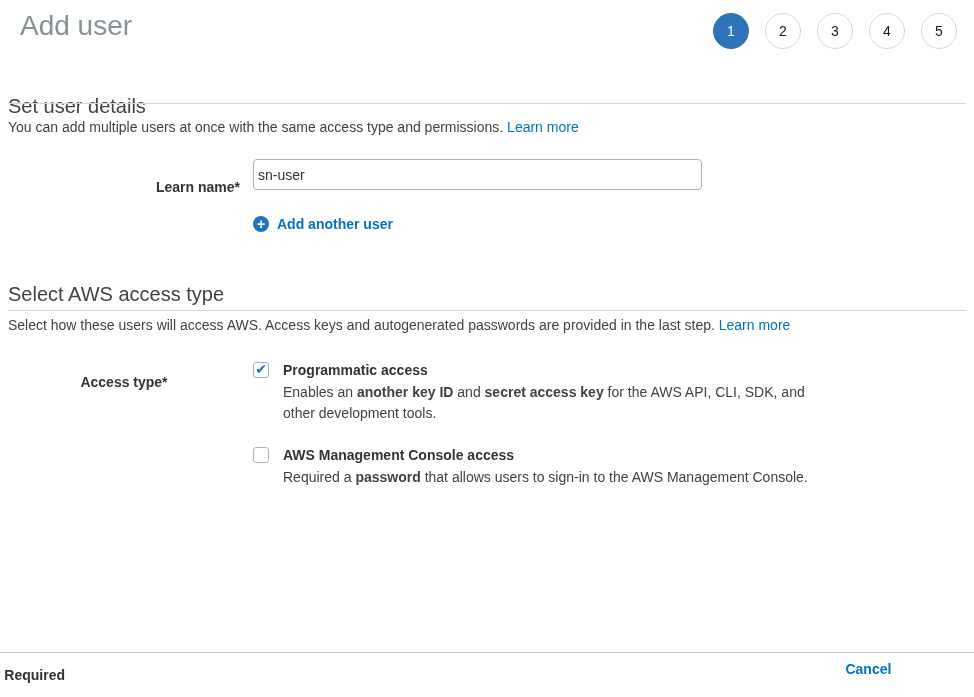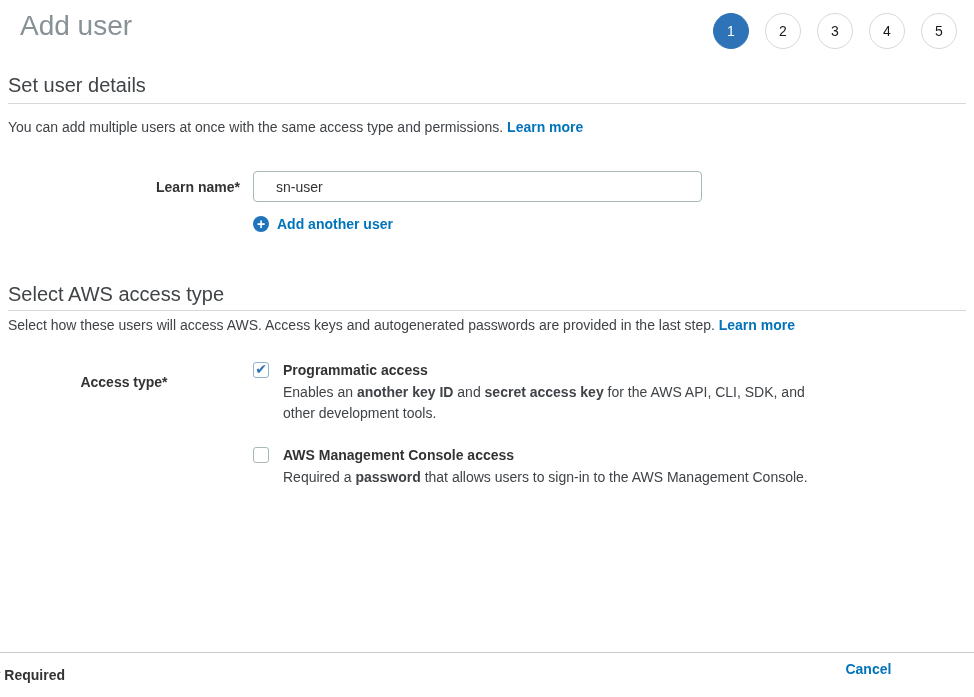--- a/index.html
+++ b/index.html
@@ -144,7 +144,7 @@
       <div class="step-circle">5</div>
     </div>
 
-  <h2 class="section-heading" style="top: 74px; text-align: center;">Set user details</h2>
+  <h2 class="section-heading" style="top: 95px; text-align: center;">Set user details</h2>
   <div class="divider" style="top: 103px;"></div>
 
   <p class="section-desc" style="top: 119px;"><span>You can add multiple users at once with the same access type and permissions. </span><a class="link">Learn more</a></p>

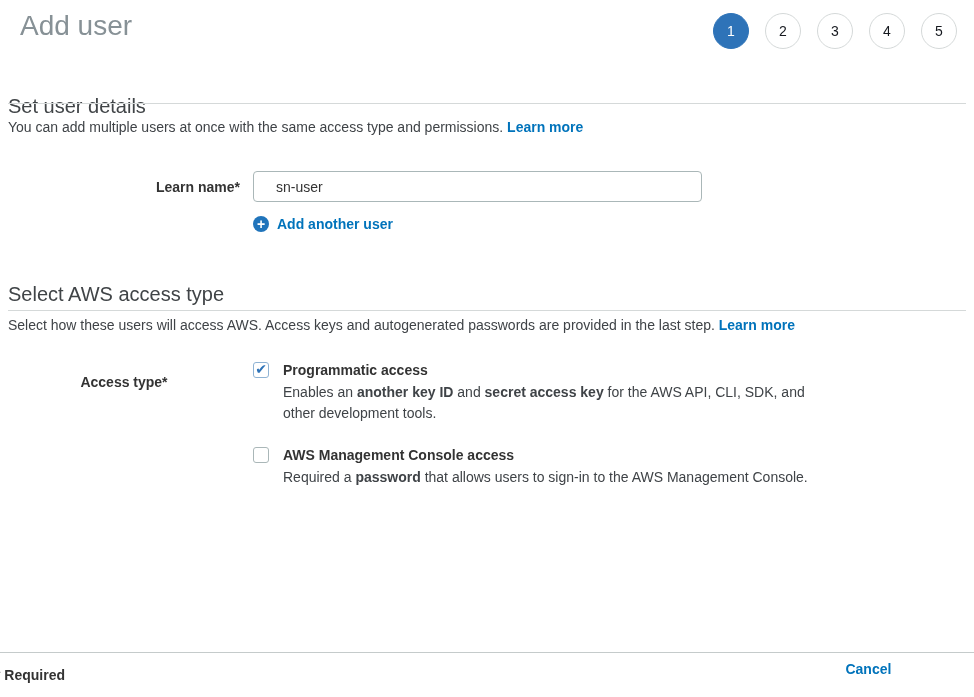--- a/index.html
+++ b/index.html
@@ -45,7 +45,7 @@
     position: absolute; left: 8px;
     font-size: 14px; color: #3f4347;
   }
-  a.link { color: #0073bb; text-decoration: none; cursor: pointer; font-weight: bold; }
+  a.link { color: #0073bb; text-decoration: none; cursor: pointer; }
 
   
   .form-label {

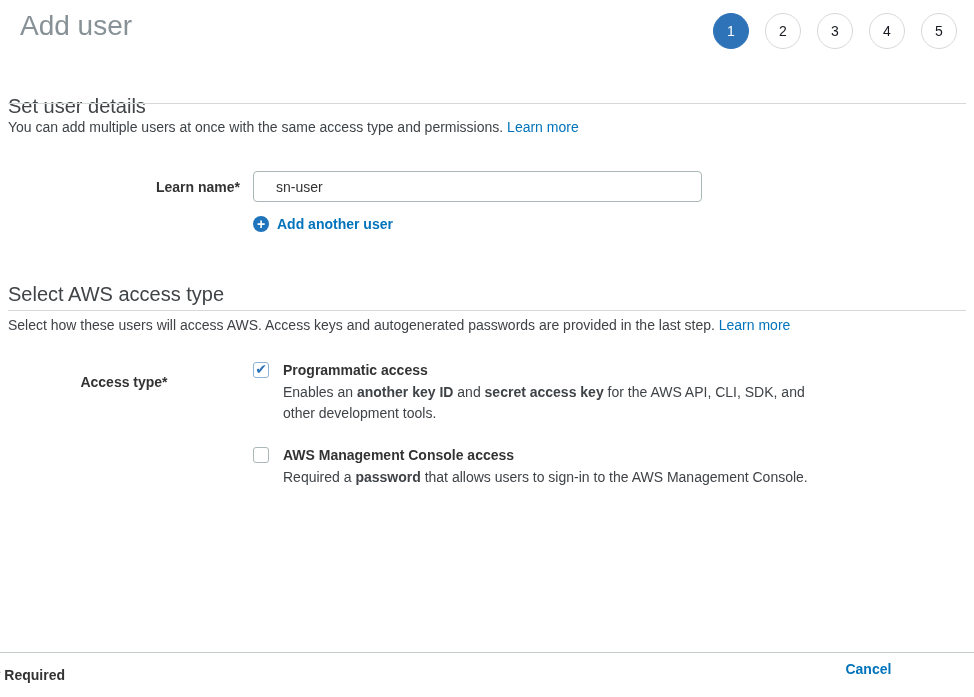--- a/index.html
+++ b/index.html
@@ -54,10 +54,10 @@
     font-size: 14px;
   }
   .username-input {
-    position: absolute; left: 253px; top: 171px;
+    position: absolute; left: 253px; top: 159px;
     width: 449px; height: 31px;
     border: 1px solid #aab7b8; border-radius: 4px;
-    padding: 0 22px; font-size: 14px; color: #333;
+    padding: 0 4px; font-size: 14px; color: #333;
     font-family: "Liberation Sans", "DejaVu Sans", sans-serif;
     outline: none; background: #fff;
   }

